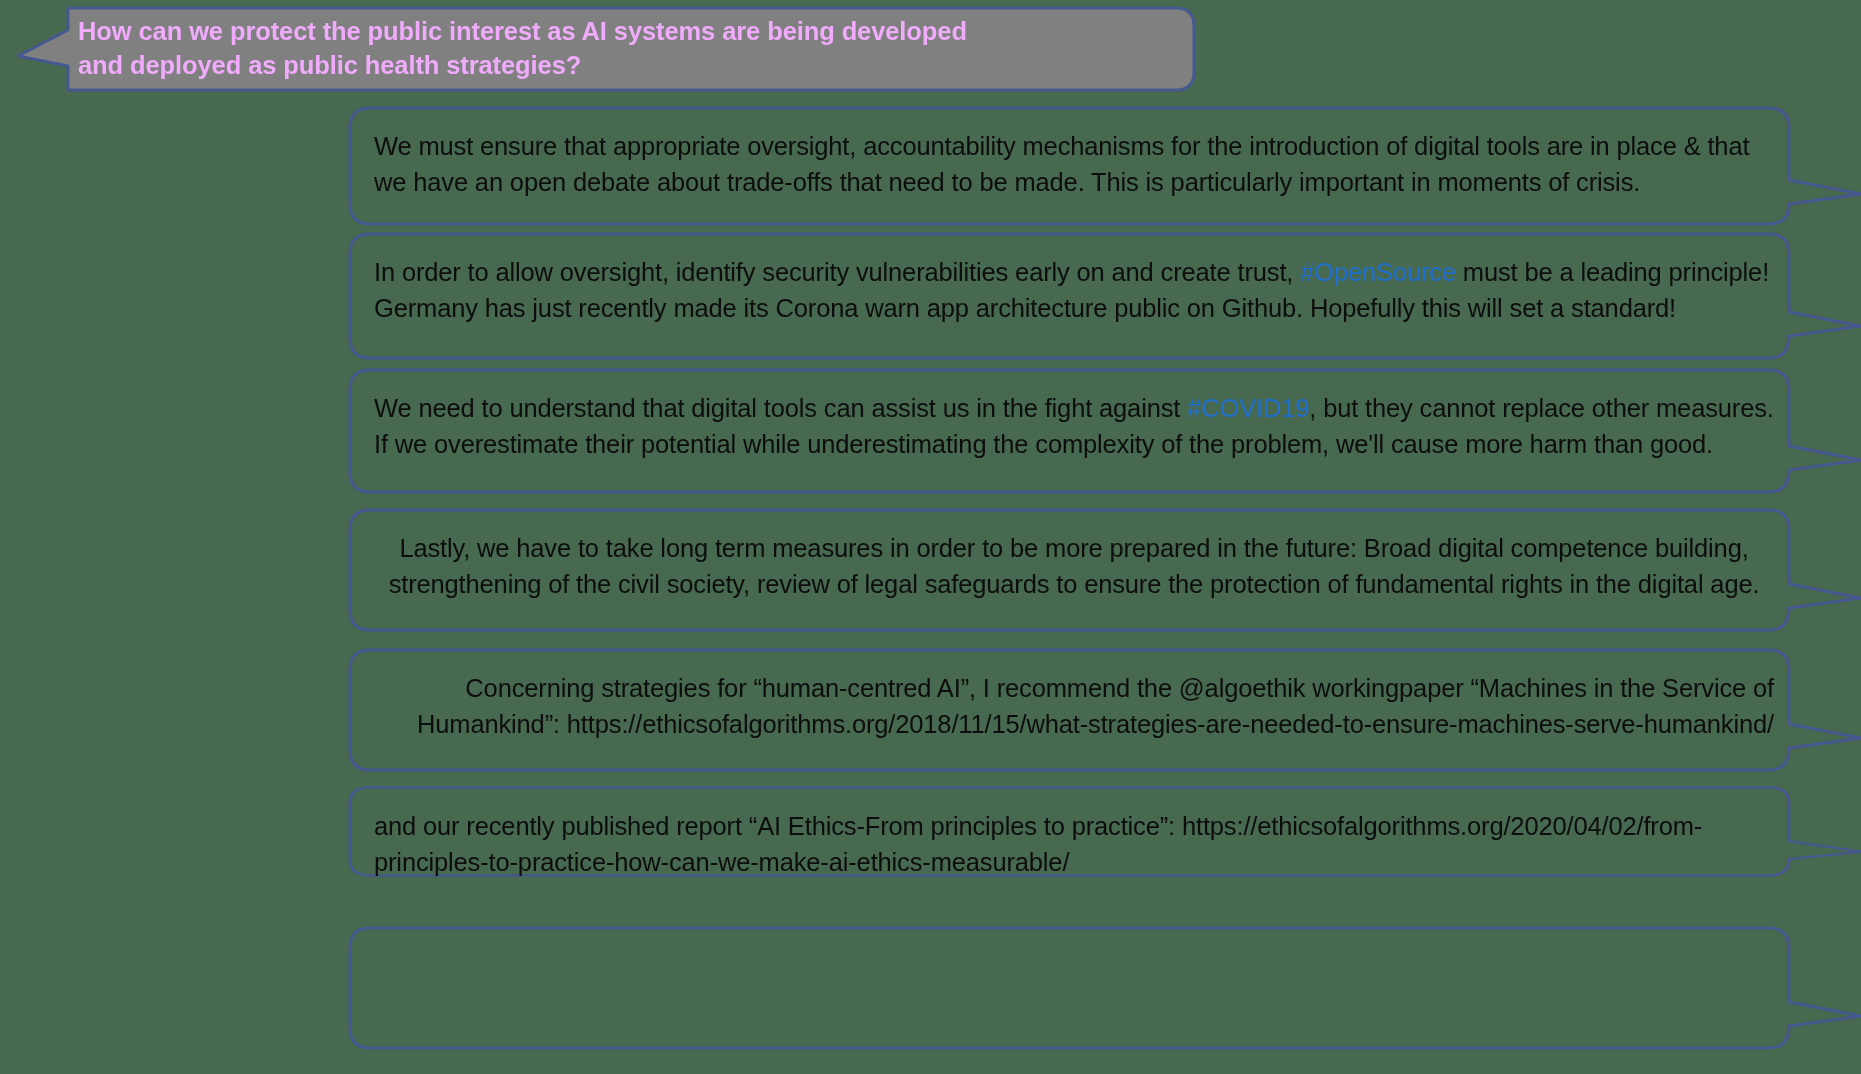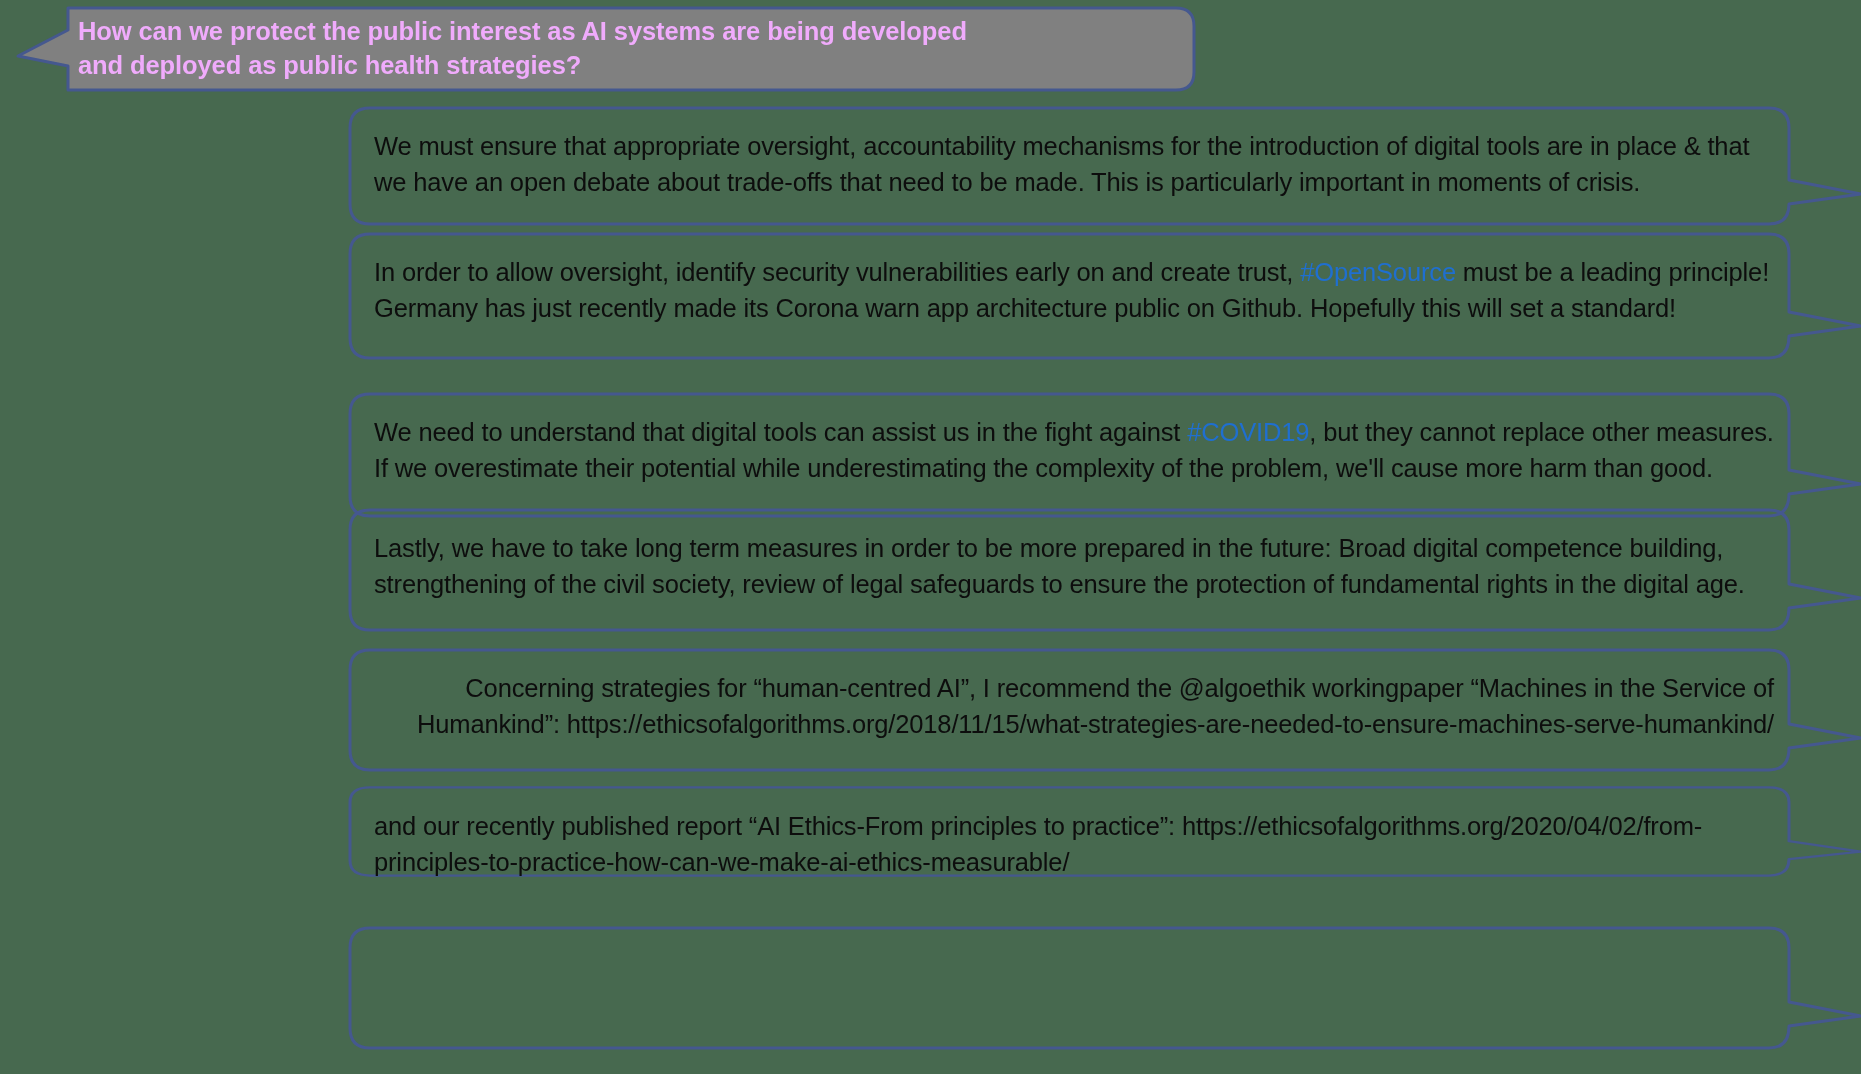--- a/index.html
+++ b/index.html
@@ -79,7 +79,7 @@
 
   .m0 { top: 106px;  height: 120px; }
   .m1 { top: 232px;  height: 128px; }
-  .m2 { top: 368px;  height: 126px; margin-top: 24px; }
+  .m2 { top: 368px;  height: 126px; }
   .m3 { top: 508px;  height: 124px; }
   .m4 { top: 648px;  height: 124px; text-align: right; }
   .m5 { top: 786px;  height: 91px; }

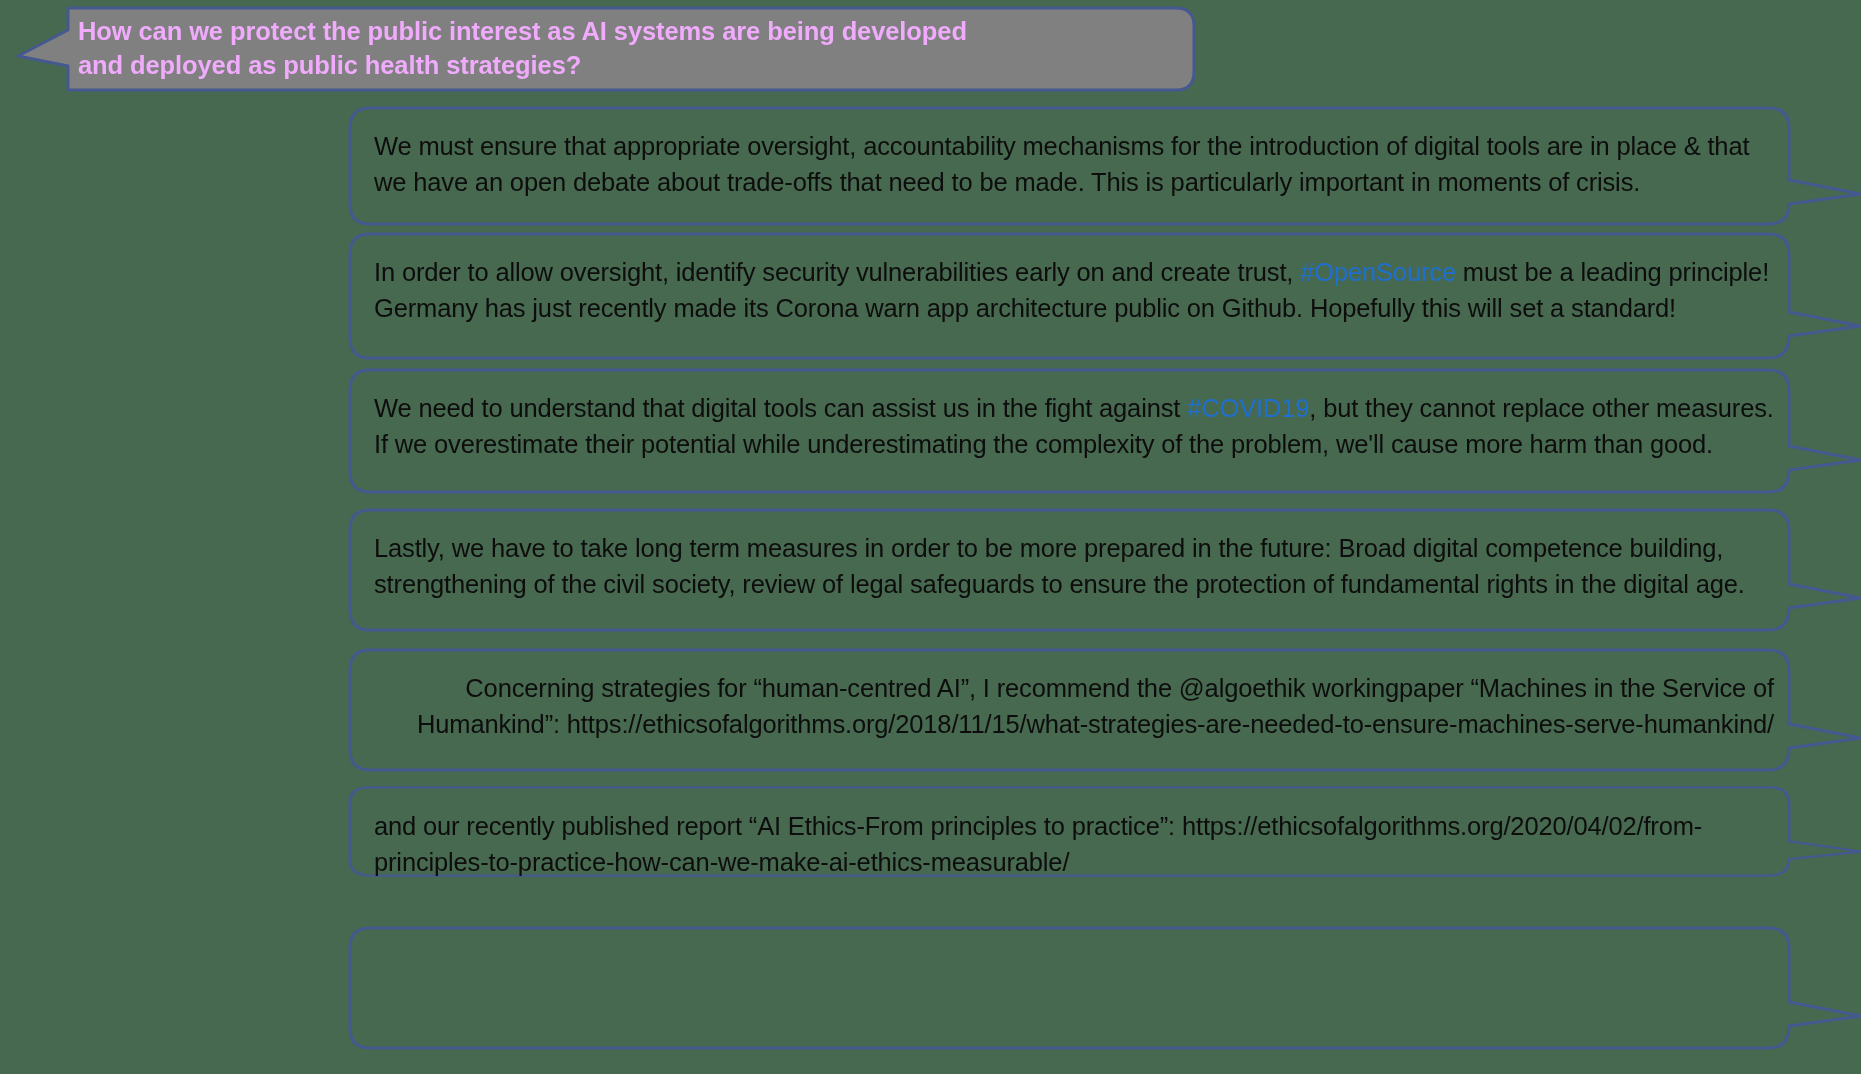--- a/index.html
+++ b/index.html
@@ -80,7 +80,7 @@
   .m0 { top: 106px;  height: 120px; }
   .m1 { top: 232px;  height: 128px; }
   .m2 { top: 368px;  height: 126px; }
-  .m3 { top: 508px;  height: 124px; }
+  .m3 { top: 508px;  height: 124px; text-align: center; }
   .m4 { top: 648px;  height: 124px; text-align: right; }
   .m5 { top: 786px;  height: 91px; }
   .m6 { top: 926px;  height: 124px; }

